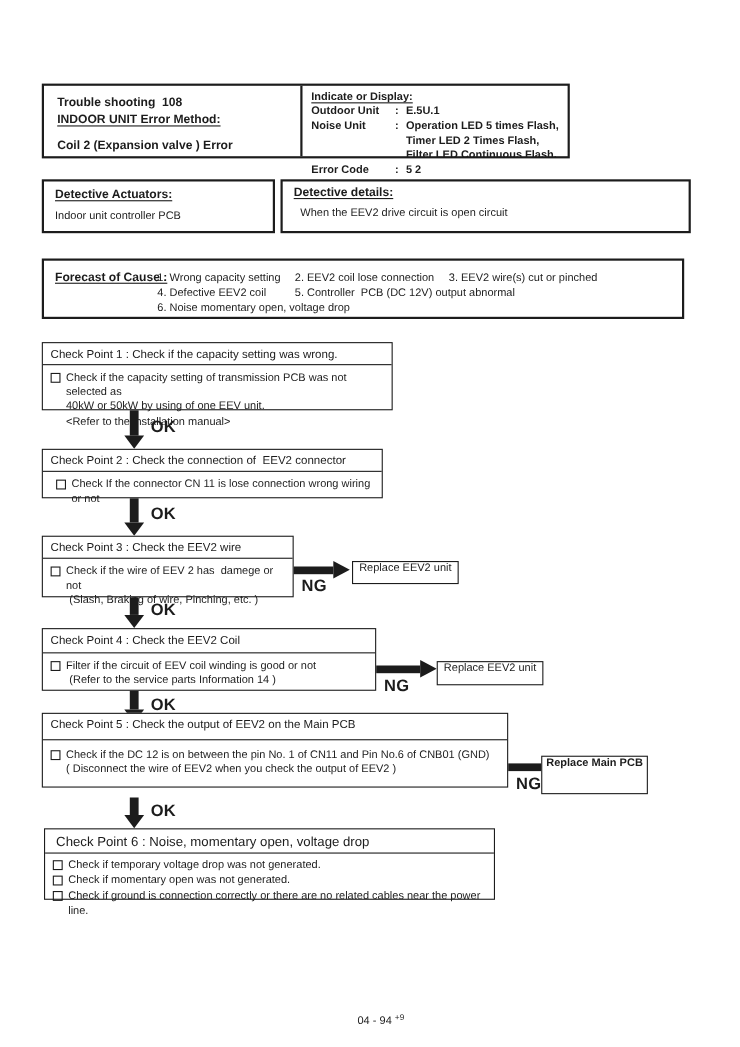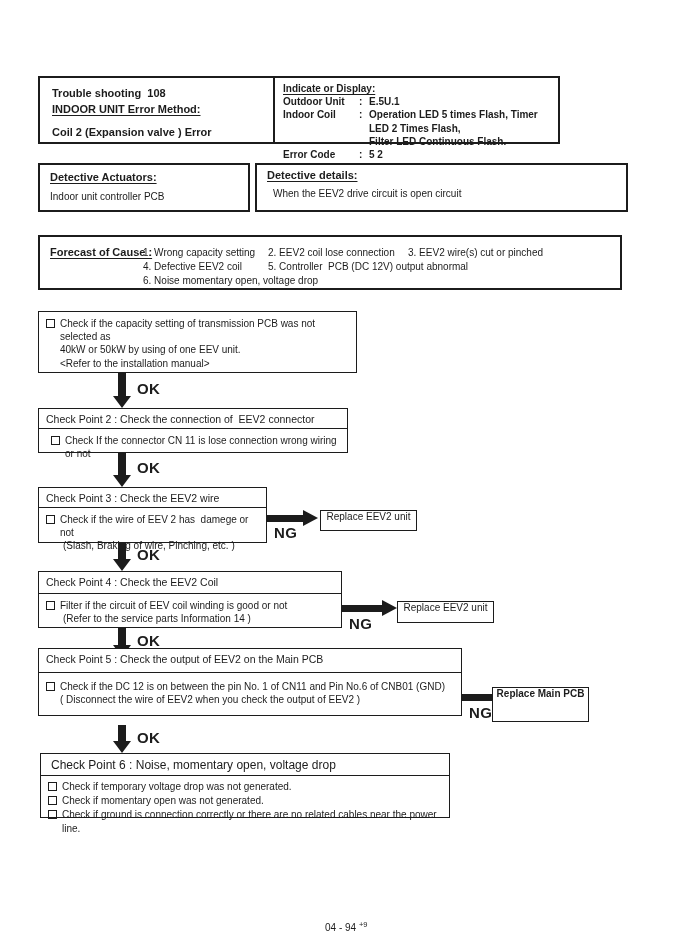--- a/index.html
+++ b/index.html
@@ -57,7 +57,7 @@
 </head>
 <body>
 
-<div class="abs infobox" style="left:38px; top:76px; width:522px; height:68px; display:flex;">
+<div class="abs infobox" style="left:38px; top:76px; width:480px; height:68px; display:flex;">
   <div class="hdr-left" style="width:215px; border-right:2px solid #1c1c1c; flex:none;">
     <div class="pre">Trouble shooting  108</div>
     <div class="ul pre">INDOOR UNIT Error Method:</div>

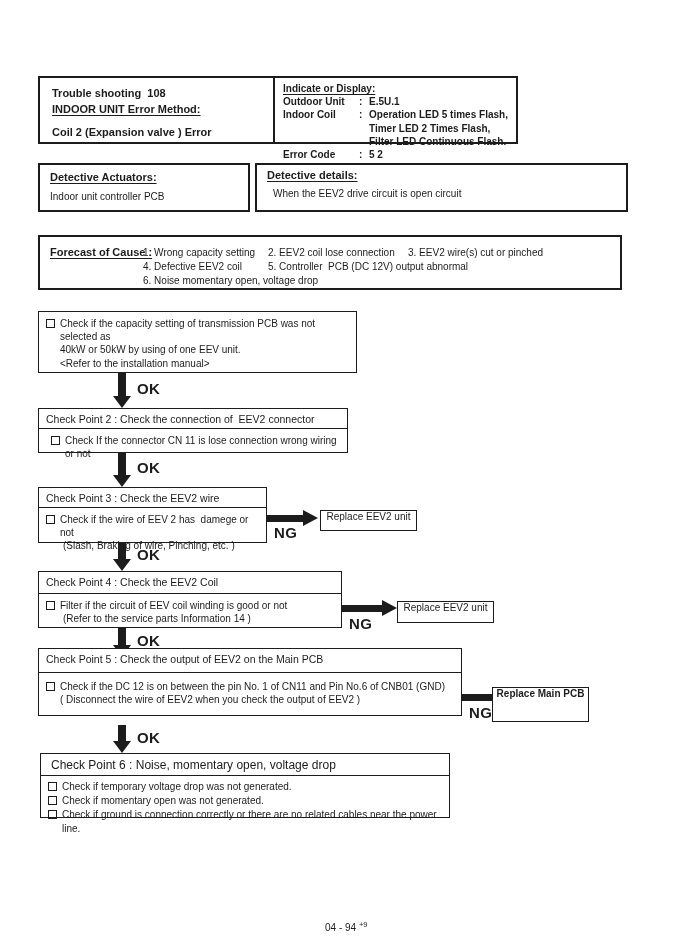--- a/index.html
+++ b/index.html
@@ -71,7 +71,7 @@
       <span class="pre">E.5U.1</span>
     </div>
     <div class="ind-row">
-      <span class="pre">Indoor Coil</span>
+      <span class="pre">Noise Unit</span>
       <span>:</span>
       <span>
         <div class="pre">Operation LED 5 times Flash, Timer LED 2 Times Flash,</div>

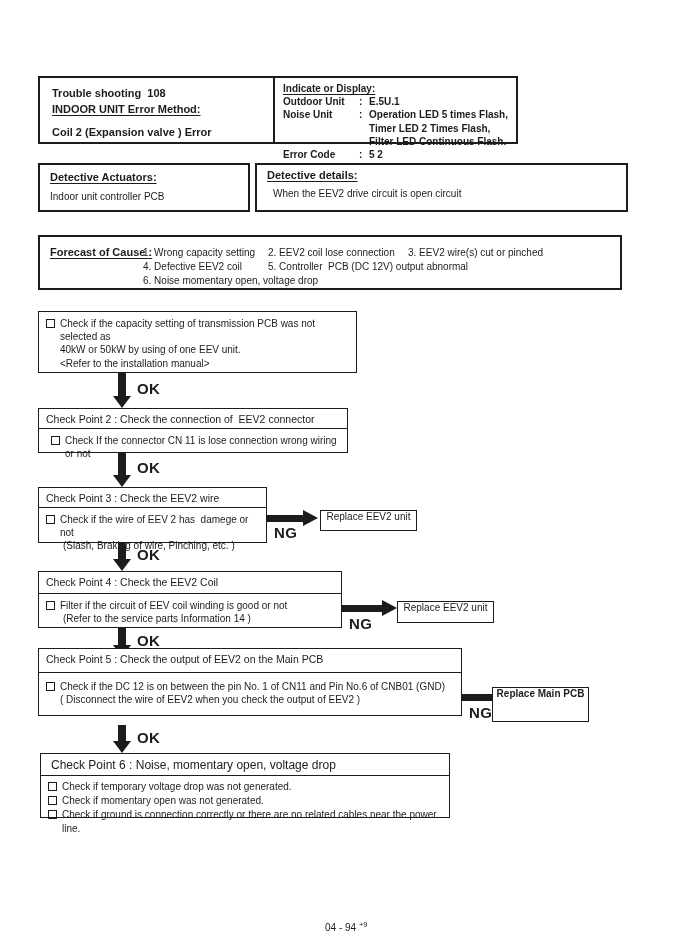--- a/index.html
+++ b/index.html
@@ -106,6 +106,7 @@
 </div>
 
 <div class="abs cp" style="left:38px; top:311px; width:319px; height:62px;">
+  <div class="cp-head">Check Point 1 : Check if the capacity setting was wrong.</div>
   <div class="cp-body">
     <div class="chk">
       <span class="sq"></span>

